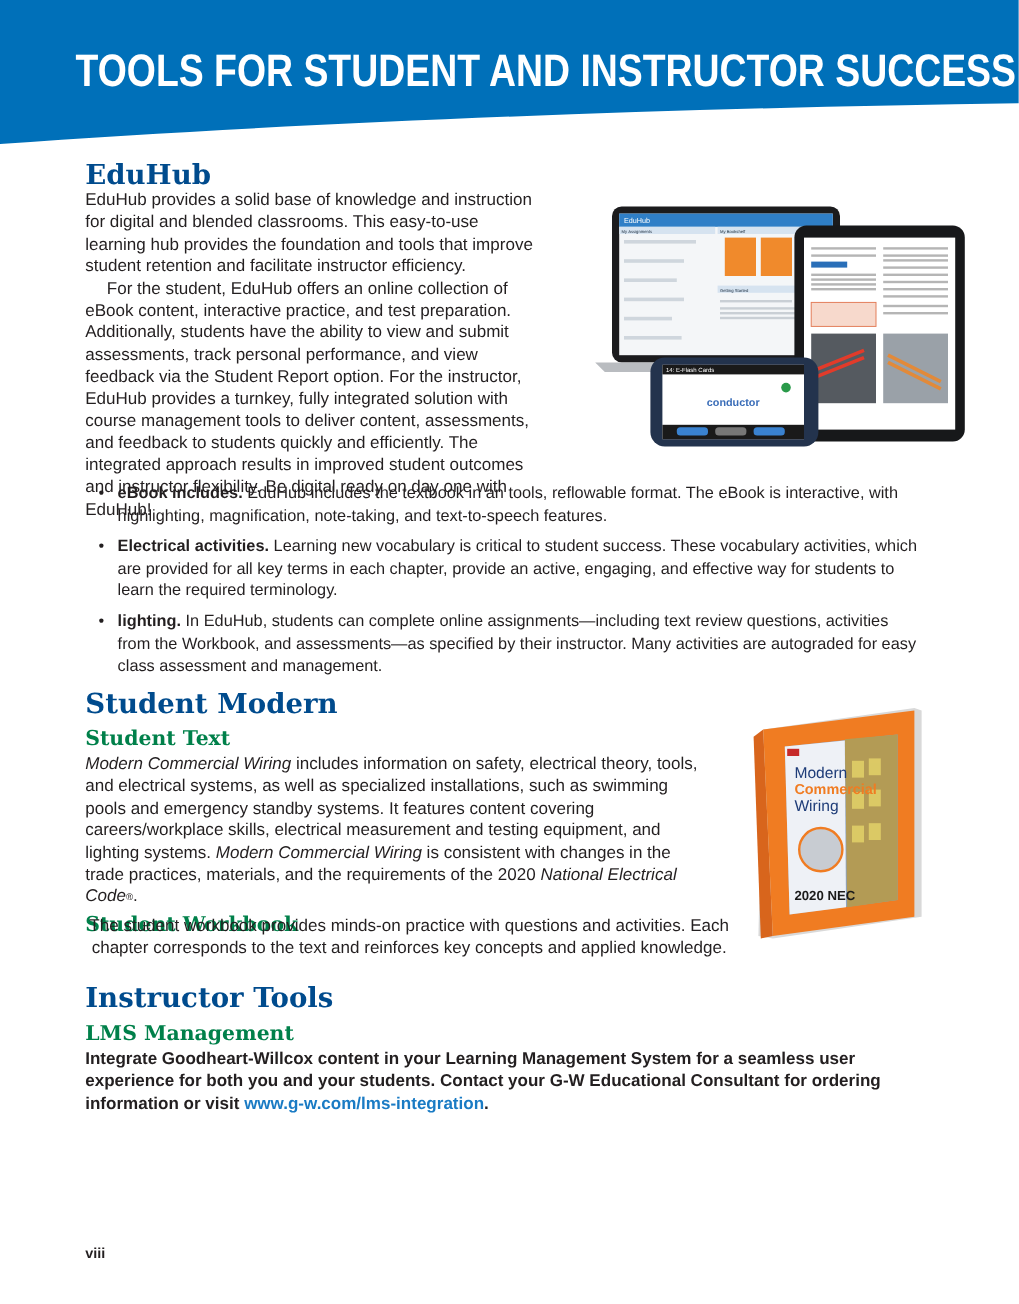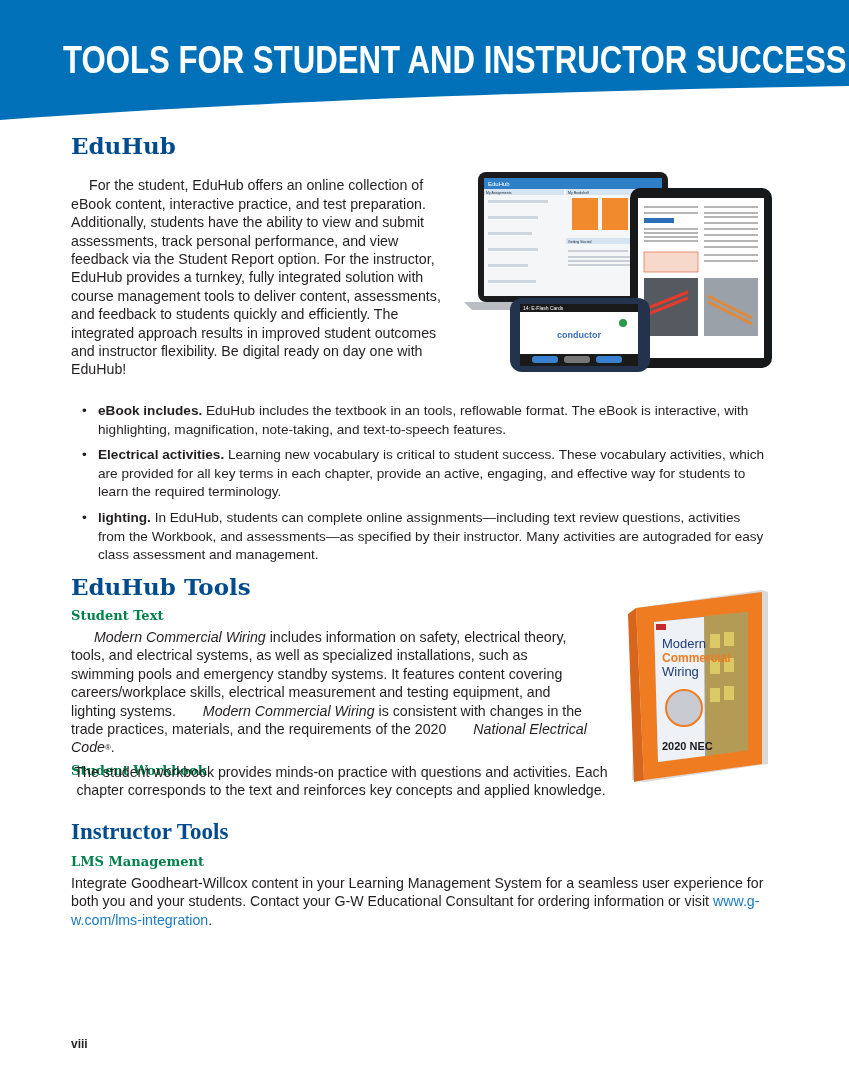--- a/index.html
+++ b/index.html
@@ -56,7 +56,7 @@
 
 <h2 class="section" style="left:71px; top:132px;">EduHub</h2>
 <div class="para" style="left:71px; top:158px; width:376px;">
-  <br>
+  <span>EduHub provides a solid base of knowledge and instruction for digital and blended classrooms. This easy-to-use learning hub provides the foundation and tools that improve student retention and facilitate instructor efficiency.</span><br>
   <span class="indent"></span><span>For the student, EduHub offers an online collection of eBook content, interactive practice, and test preparation. Additionally, students have the ability to view and submit assessments, track personal performance, and view feedback via the Student Report option. For the instructor, EduHub provides a turnkey, fully integrated solution with course management tools to deliver content, assessments, and feedback to students quickly and efficiently. The integrated approach results in improved student outcomes and instructor flexibility. Be digital ready on day one with EduHub!</span>
 </div>
 

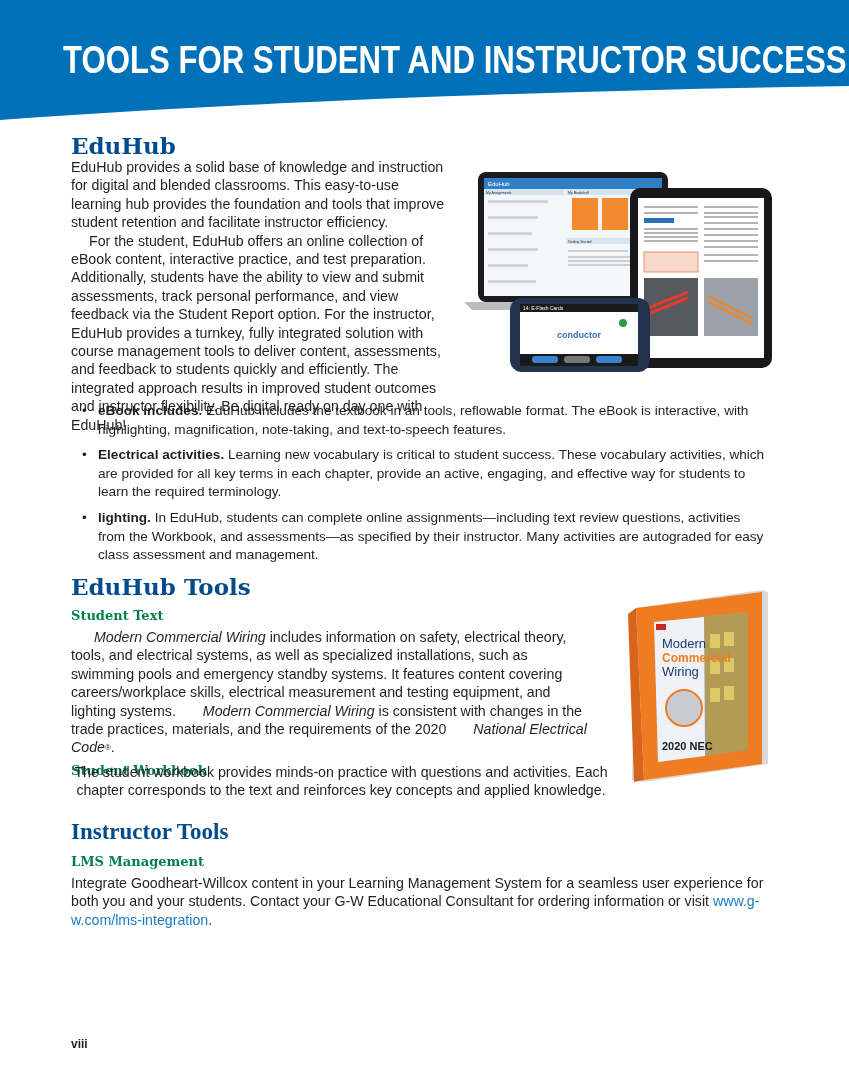--- a/index.html
+++ b/index.html
@@ -39,7 +39,7 @@
   .bullets li .dot { position: absolute; left: 2px; top: 0; }
   .bullets li b { font-weight: bold; }
 
-  .device-img { position: absolute; left: 460px; top: 168px; width: 320px; height: 210px; }
+  .device-img { position: absolute; left: 492px; top: 168px; width: 320px; height: 210px; }
   .book-img { position: absolute; left: 622px; top: 584px; width: 150px; height: 200px; }
 
   .page-number { position: absolute; left: 71px; top: 1037px; font-size: 12px; font-weight: bold; color: #231f20; }

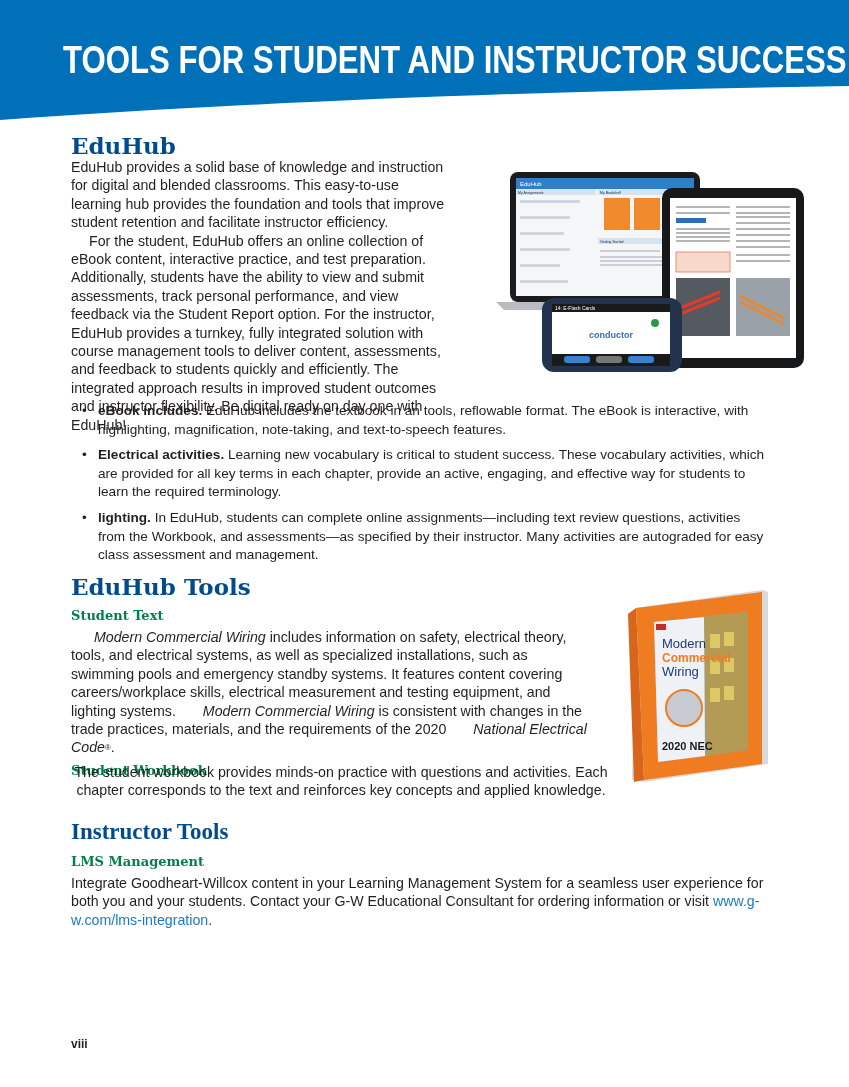--- a/index.html
+++ b/index.html
@@ -137,7 +137,7 @@
   <li><span class="dot">•</span><b>lighting.</b><span> In EduHub, students can complete online assignments—including text review questions, activities from the Workbook, and assessments—as specified by their instructor. Many activities are autograded for easy class assessment and management.</span></li>
 </ul>
 
-<h2 class="section" style="left:71px; top:573px;">EduHub Tools</h2>
+<h2 class="section" style="left:71px; top:573px;">Student Modern</h2>
 <h3 class="sub" style="left:71px; top:605px;">Student Text</h3>
 <div class="para" style="left:71px; top:628px; width:522px;">
   <i>Modern Commercial Wiring</i><span> includes information on safety, electrical theory, tools, and electrical systems, as well as specialized installations, such as swimming pools and emergency standby systems. It features content covering careers/workplace skills, electrical measurement and testing equipment, and lighting systems. </span><i>Modern Commercial Wiring</i><span> is consistent with changes in the trade practices, materials, and the requirements of the 2020 </span><i>National Electrical Code</i><sup>®</sup><span>.</span>

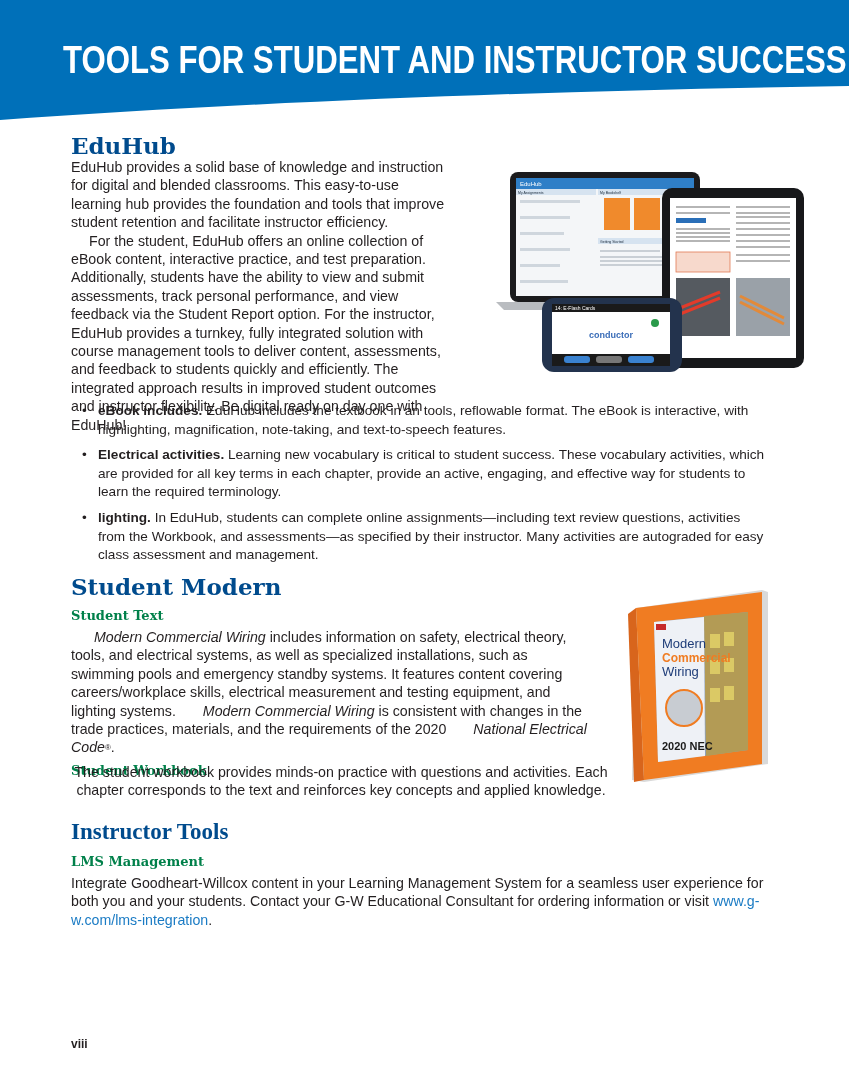--- a/index.html
+++ b/index.html
@@ -21,7 +21,7 @@
   }
   h3.sub {
     position: absolute; font-family: "DejaVu Serif", serif; font-weight: bold;
-    color: #00804a; font-size: 13px; line-height: 22px; white-space: nowrap;
+    color: #00804a; font-size: 17px; line-height: 22px; white-space: nowrap;
   }
   .para {
     position: absolute; font-size: 14.2px; line-height: 18.4px; color: #231f20;

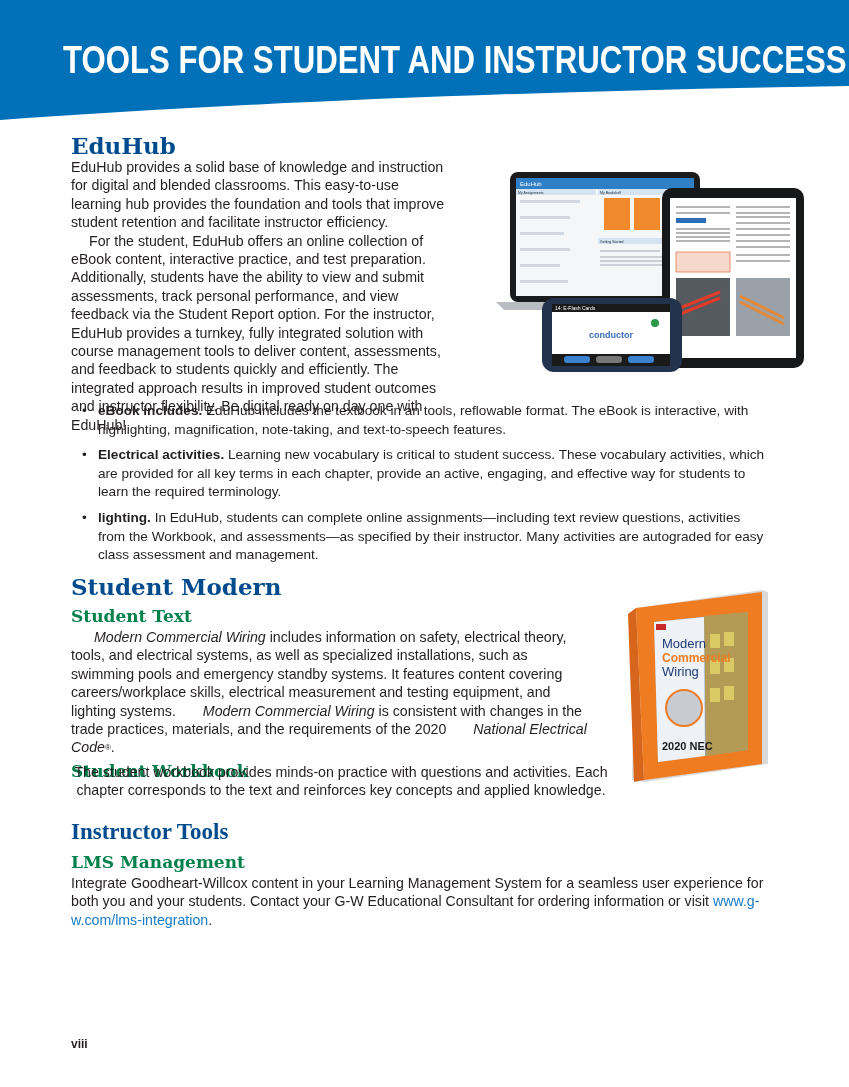--- a/index.html
+++ b/index.html
@@ -27,7 +27,7 @@
     position: absolute; font-size: 14.2px; line-height: 18.4px; color: #231f20;
   }
   .para .indent { display: inline-block; width: 18px; }
-  .para i { font-style: italic; margin-left: 23px; }
+  .para i { font-style: italic; }
   .para sup { font-size: 8px; vertical-align: top; position: relative; top: 1px; }
   .link { color: #1a7bc4; }
 

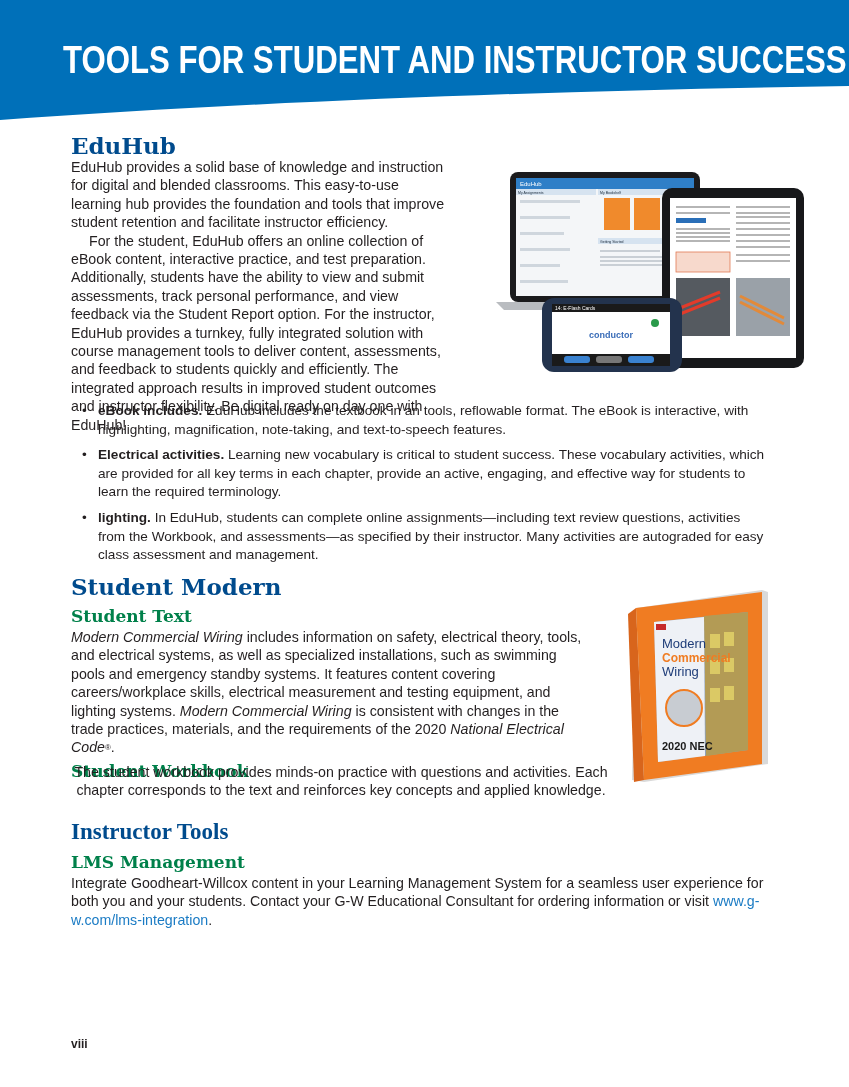--- a/index.html
+++ b/index.html
@@ -171,7 +171,7 @@
   </svg>
 </div>
 
-<h2 class="section" style="left:71px; top:818px;font-family:Liberation Serif, serif;">Instructor Tools</h2>
+<h2 class="section" style="left:71px; top:818px;">Instructor Tools</h2>
 <h3 class="sub" style="left:71px; top:851px;">LMS Management</h3>
 <div class="para" style="left:71px; top:874px; width:710px;">
   <span>Integrate Goodheart-Willcox content in your Learning Management System for a seamless user experience for both you and your students. Contact your G-W Educational Consultant for ordering information or visit </span><span class="link">www.g-w.com/lms-integration</span><span>.</span>

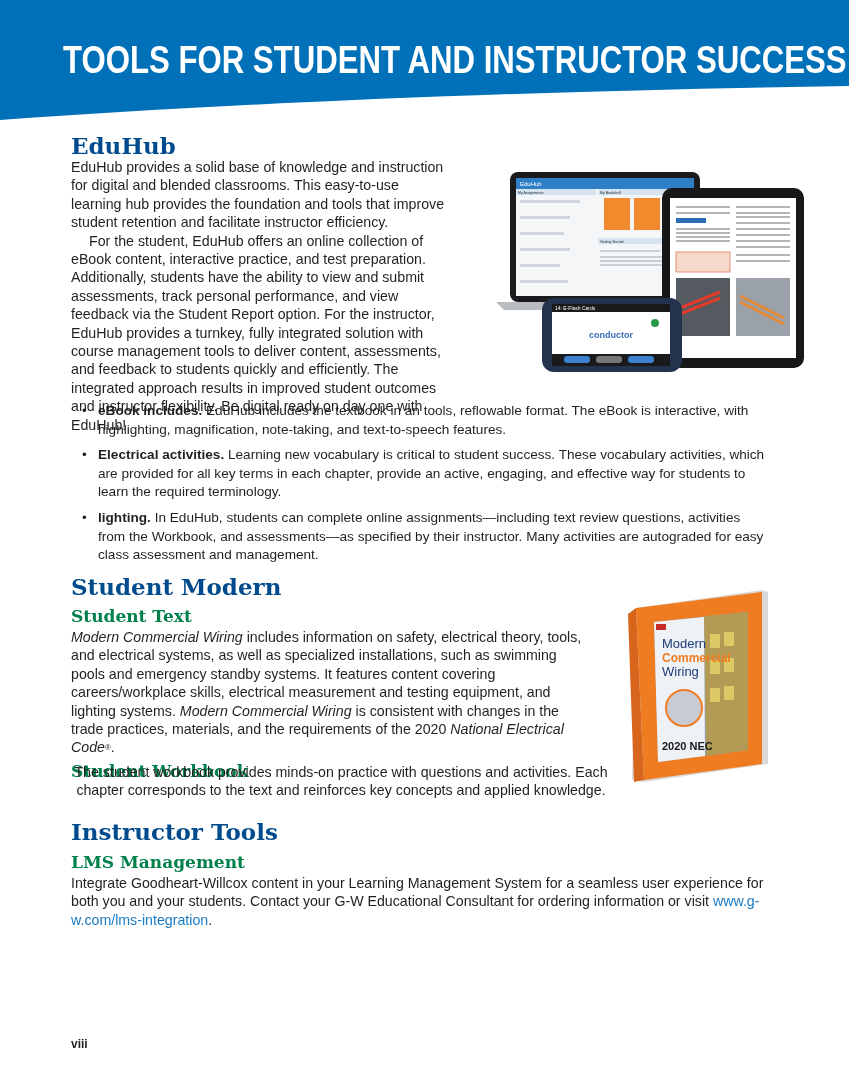--- a/index.html
+++ b/index.html
@@ -173,7 +173,7 @@
 
 <h2 class="section" style="left:71px; top:818px;">Instructor Tools</h2>
 <h3 class="sub" style="left:71px; top:851px;">LMS Management</h3>
-<div class="para" style="left:71px; top:874px; width:710px;">
+<div class="para" style="left:71px; top:874px; width:710px;font-weight:bold;">
   <span>Integrate Goodheart-Willcox content in your Learning Management System for a seamless user experience for both you and your students. Contact your G-W Educational Consultant for ordering information or visit </span><span class="link">www.g-w.com/lms-integration</span><span>.</span>
 </div>
 

